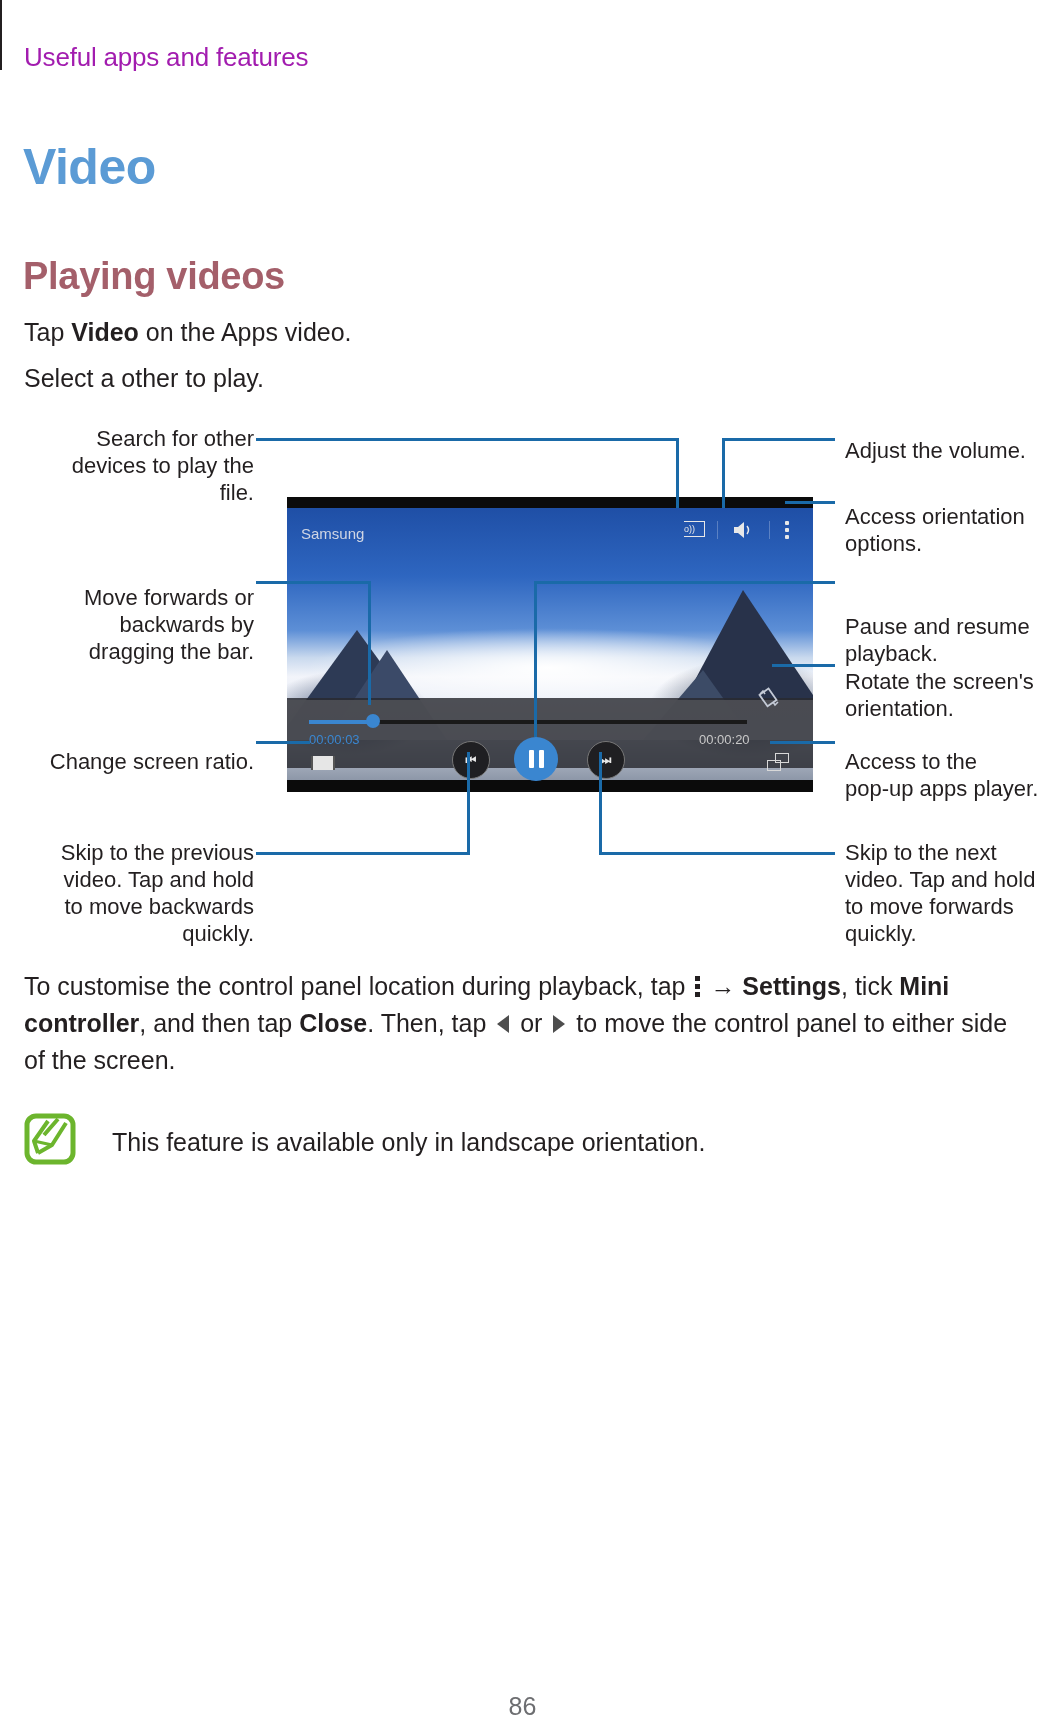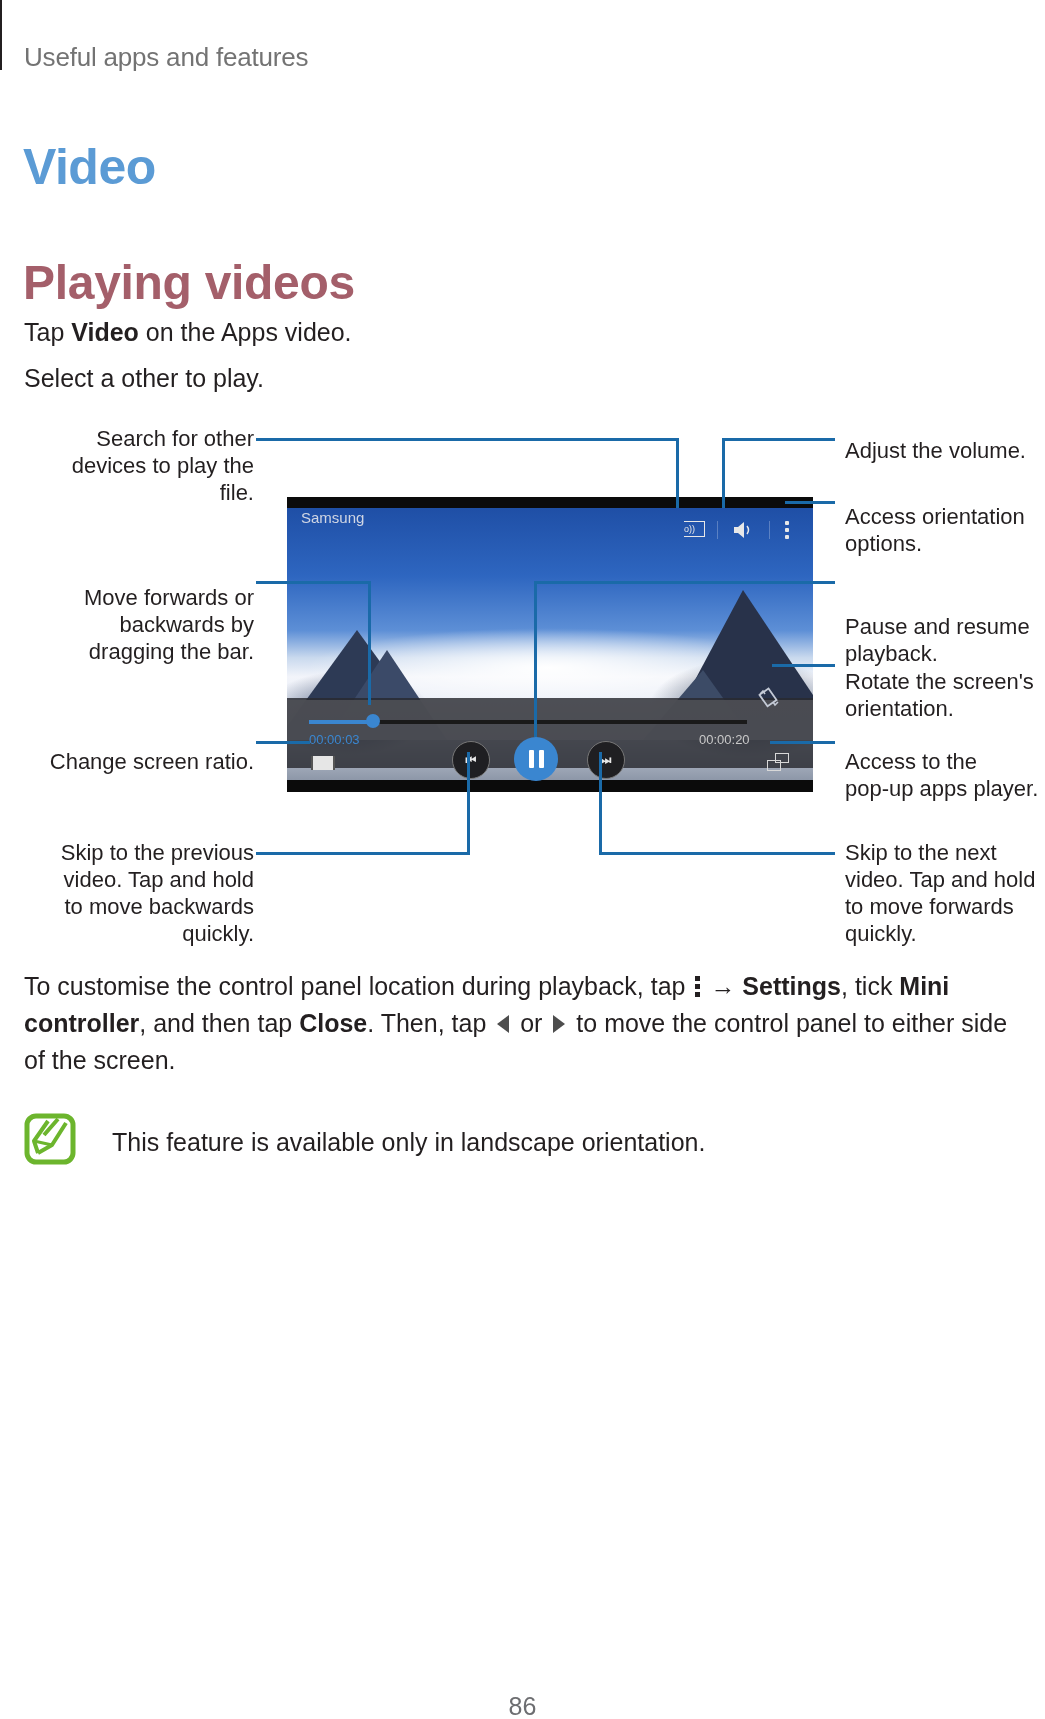--- a/index.html
+++ b/index.html
@@ -6,7 +6,7 @@
   body { width:1045px; height:1719px; position:relative; overflow:hidden;
          font-family:"Liberation Sans", "DejaVu Sans", sans-serif; color:#231f20; }
   .corner-mark { position:absolute; left:0; top:0; width:2px; height:70px; background:#231f20; }
-  .running-head { position:absolute; left:24px; top:42px; font-size:26px; color:#737373; letter-spacing:-0.2px; }
+  .running-head { position:absolute; left:24px; top:42px; font-size:26px; color:#a21caf; letter-spacing:-0.2px; }
   .title { position:absolute; left:23px; top:138px; font-size:50px; font-weight:bold; color:#5b9bd5; letter-spacing:-0.5px; }
   .subtitle { position:absolute; left:23px; top:255px; font-size:48px; font-weight:bold; color:#a45f6a; letter-spacing:-0.3px; }
   .para { position:absolute; left:24px; font-size:25px; color:#231f20; }

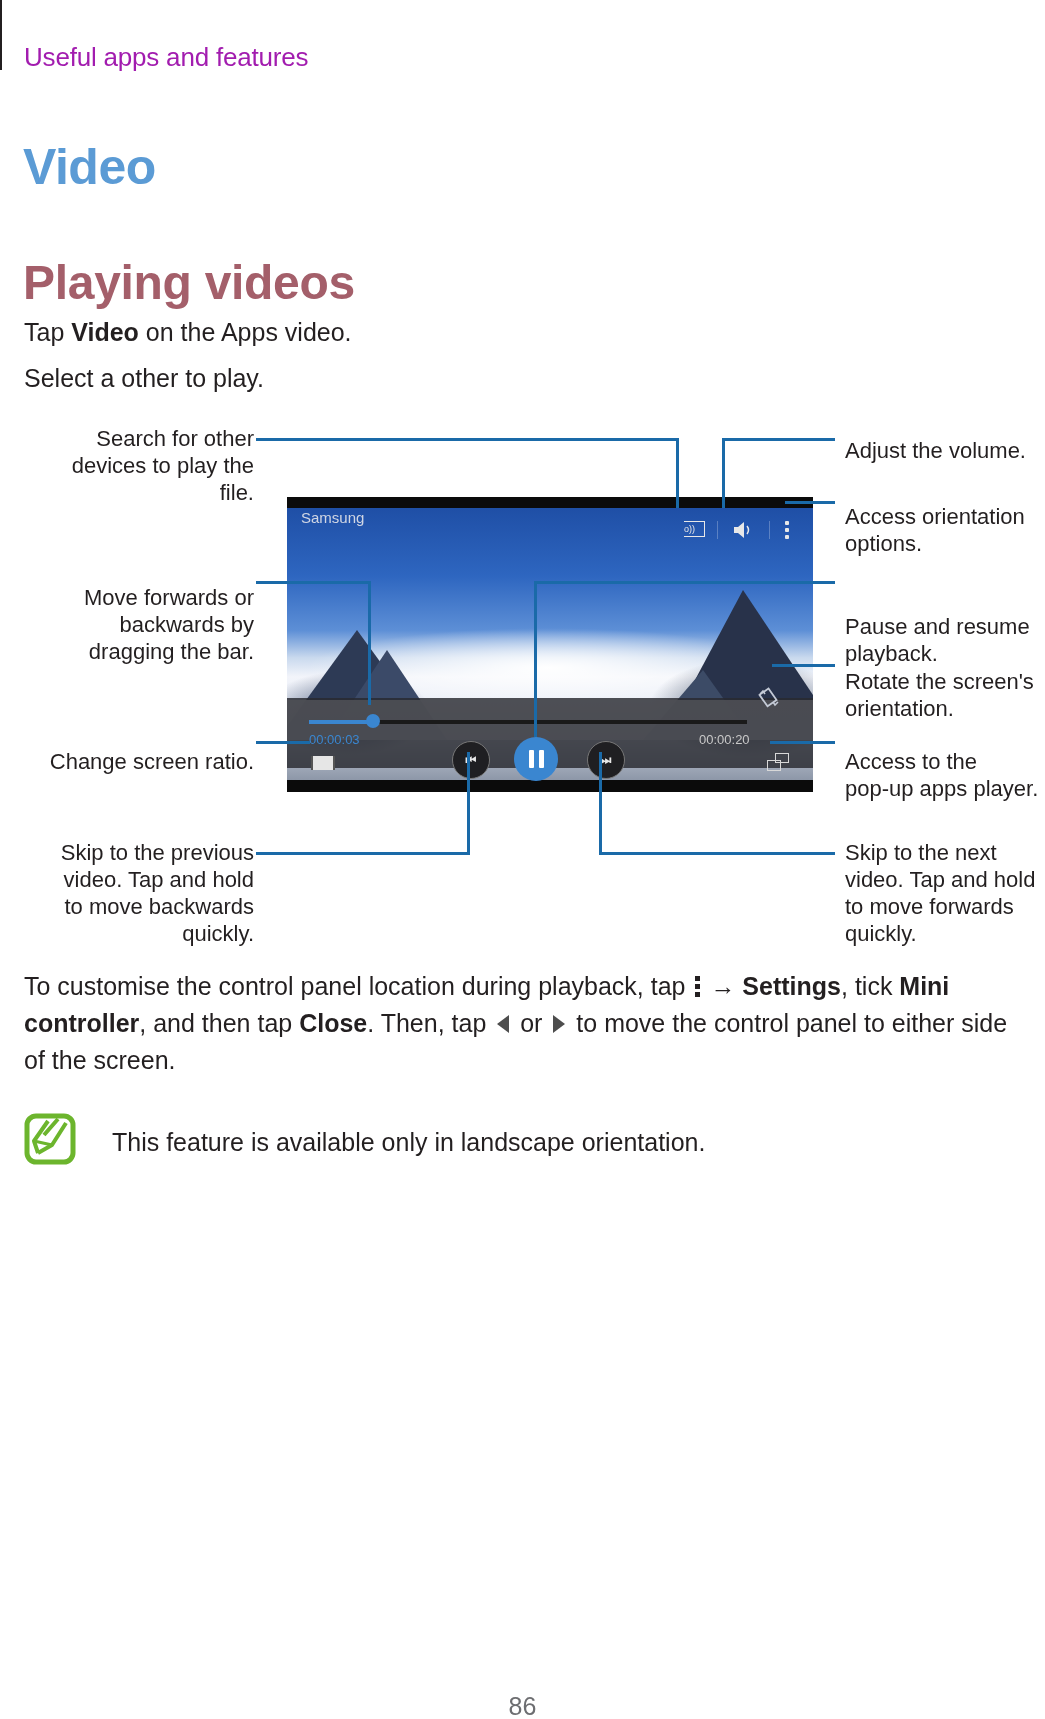--- a/index.html
+++ b/index.html
@@ -8,7 +8,7 @@
   .corner-mark { position:absolute; left:0; top:0; width:2px; height:70px; background:#231f20; }
   .running-head { position:absolute; left:24px; top:42px; font-size:26px; color:#a21caf; letter-spacing:-0.2px; }
   .title { position:absolute; left:23px; top:138px; font-size:50px; font-weight:bold; color:#5b9bd5; letter-spacing:-0.5px; }
-  .subtitle { position:absolute; left:23px; top:255px; font-size:48px; font-weight:bold; color:#a45f6a; letter-spacing:-0.3px; }
+  .subtitle { position:absolute; left:23px; top:255px; font-size:38px; font-weight:bold; color:#a45f6a; letter-spacing:-0.3px; }
   .para { position:absolute; left:24px; font-size:25px; color:#231f20; }
   .p1 { top:318px; }
   .p2 { top:364px; }

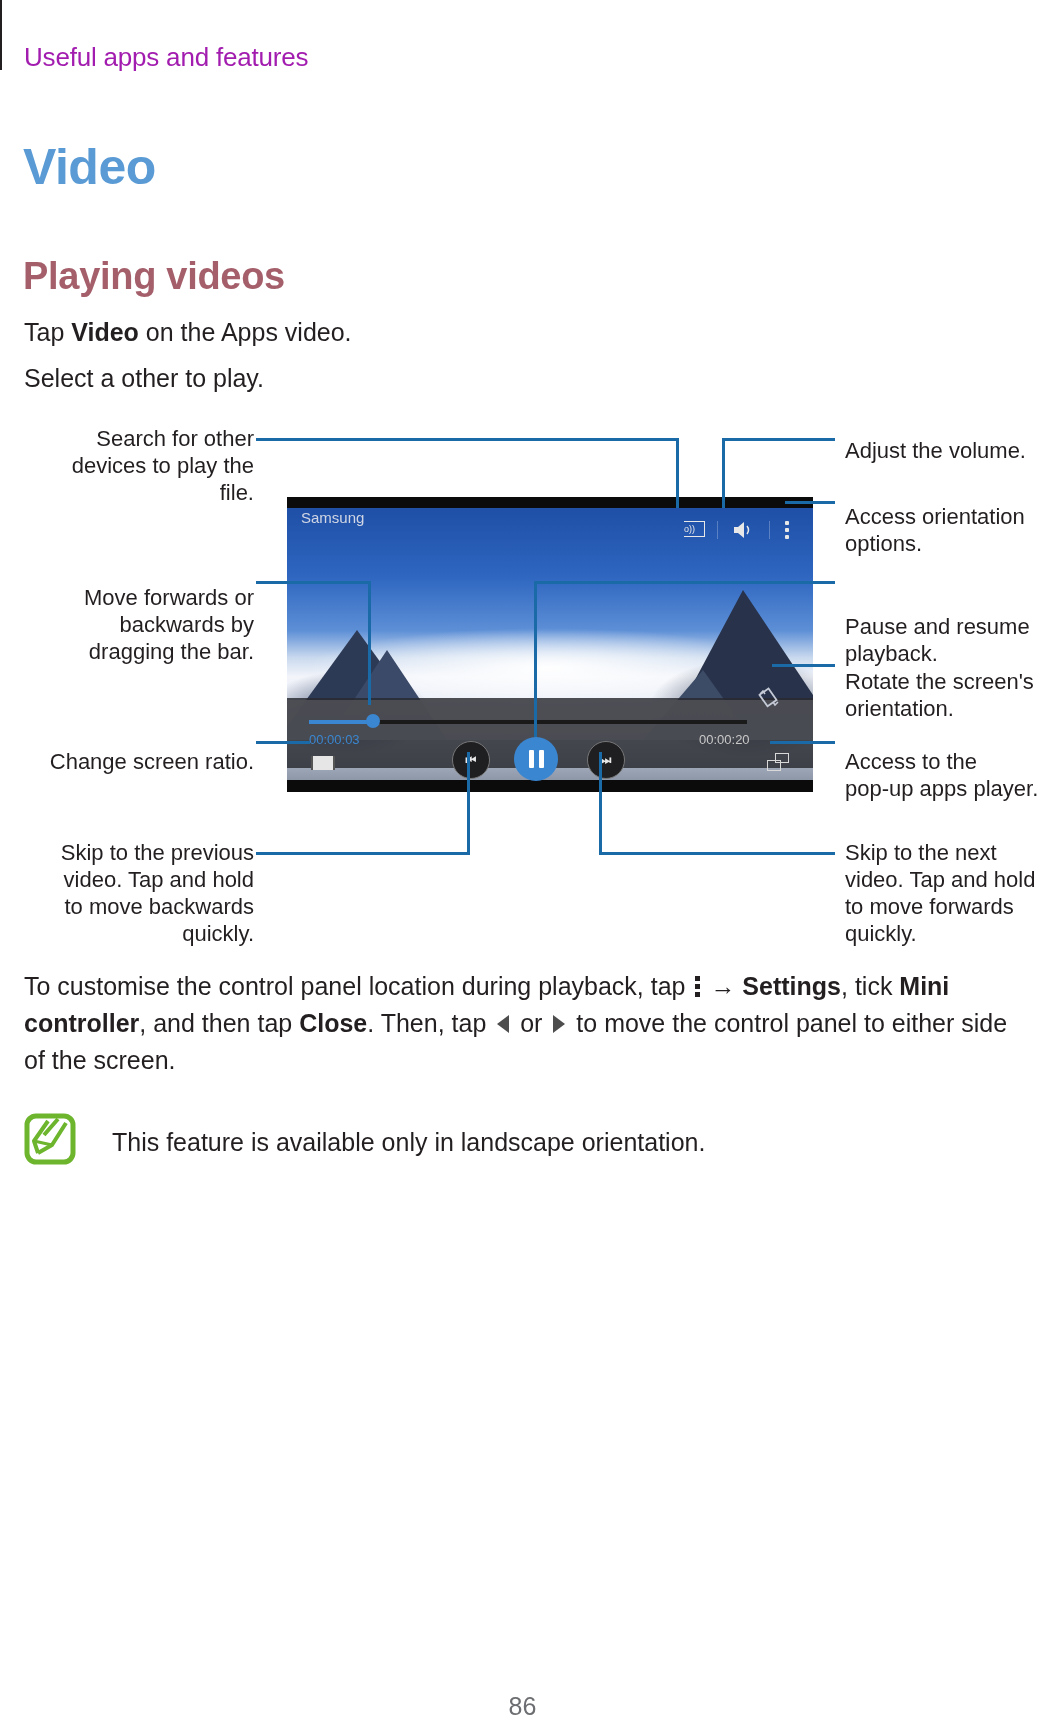--- a/index.html
+++ b/index.html
@@ -38,7 +38,7 @@
   .mtn.d { right:60px; bottom:40px; border-width:0 50px 70px 60px; border-color:transparent transparent #3c4b66 transparent; }
   .snow { position:absolute; left:0; right:0; bottom:40px; height:40px; background:linear-gradient(180deg, rgba(245,247,252,0.9), rgba(230,234,244,0.95)); }
   .ctrl-overlay { position:absolute; left:0; right:0; bottom:12px; height:70px; background:rgba(40,42,48,0.82); }
-  .vtitle { position:absolute; left:14px; top:1px; font-size:15px; color:#d0d6e4; }
+  .vtitle { position:absolute; left:14px; top:17px; font-size:15px; color:#d0d6e4; }
   .top-ic { position:absolute; top:13px; color:#e8e8e8; font-size:13px; }
   .sep { position:absolute; top:13px; width:1px; height:18px; background:rgba(255,255,255,0.25); }
   .cast-ic { left:397px; width:20px; height:14px; border:1.5px solid #e8e8e8; border-left:none; font-size:9px; line-height:14px; text-align:left; }

